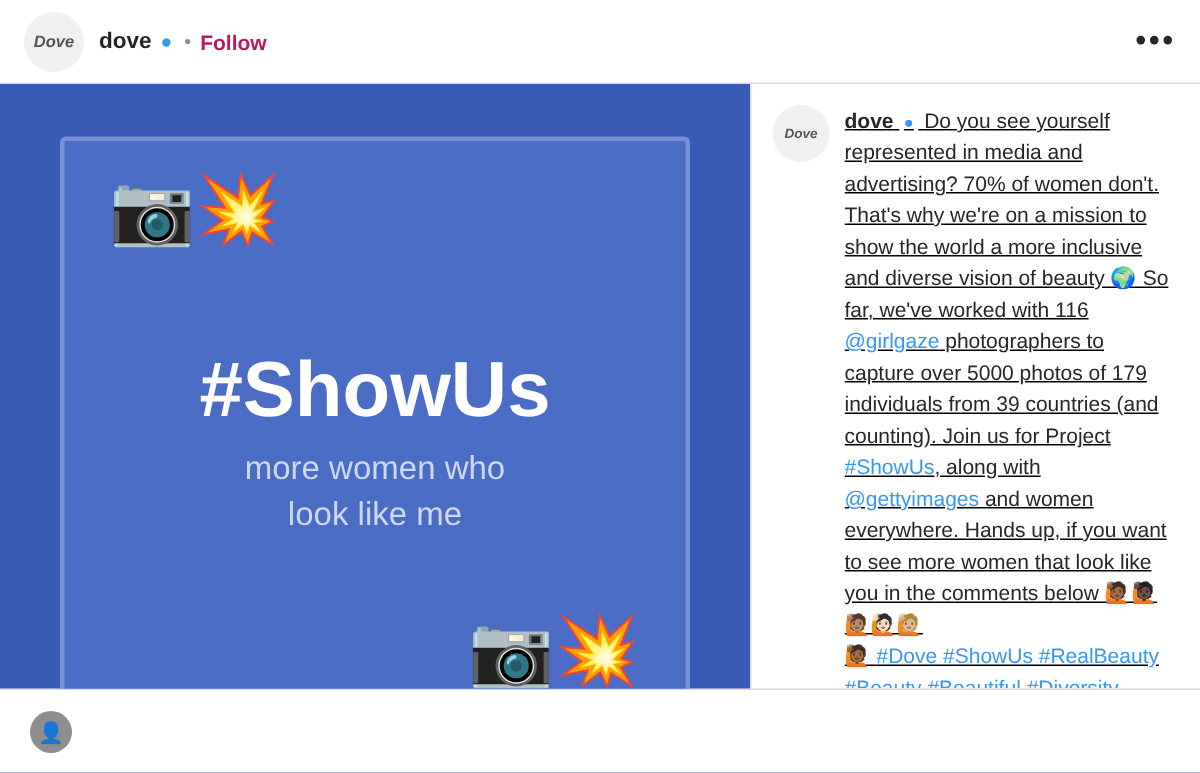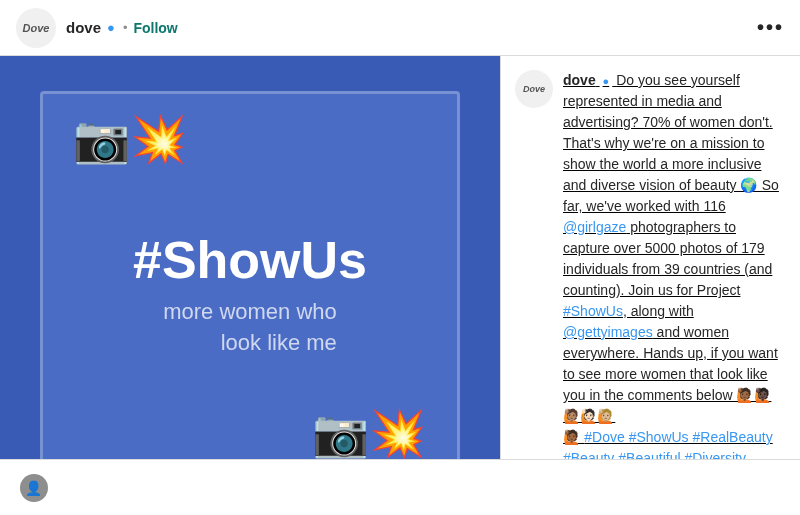--- a/index.html
+++ b/index.html
@@ -46,7 +46,7 @@
     }
     .dot-sep { color: #8e8e8e; font-size: 13px; margin-right: 6px; }
     .follow-btn {
-      color: #0f766e;
+      color: #be185d;
       font-weight: 600;
       font-size: 14px;
       background: none;

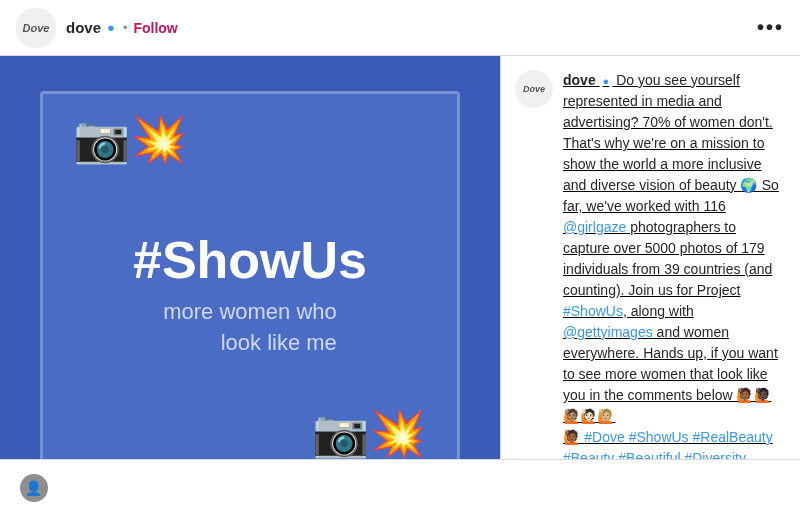--- a/index.html
+++ b/index.html
@@ -111,7 +111,7 @@
       color: #d0d8f0;
       font-size: 22px;
       font-weight: 300;
-      text-align: right;
+      text-align: center;
       line-height: 1.4;
       margin-top: 8px;
     }

